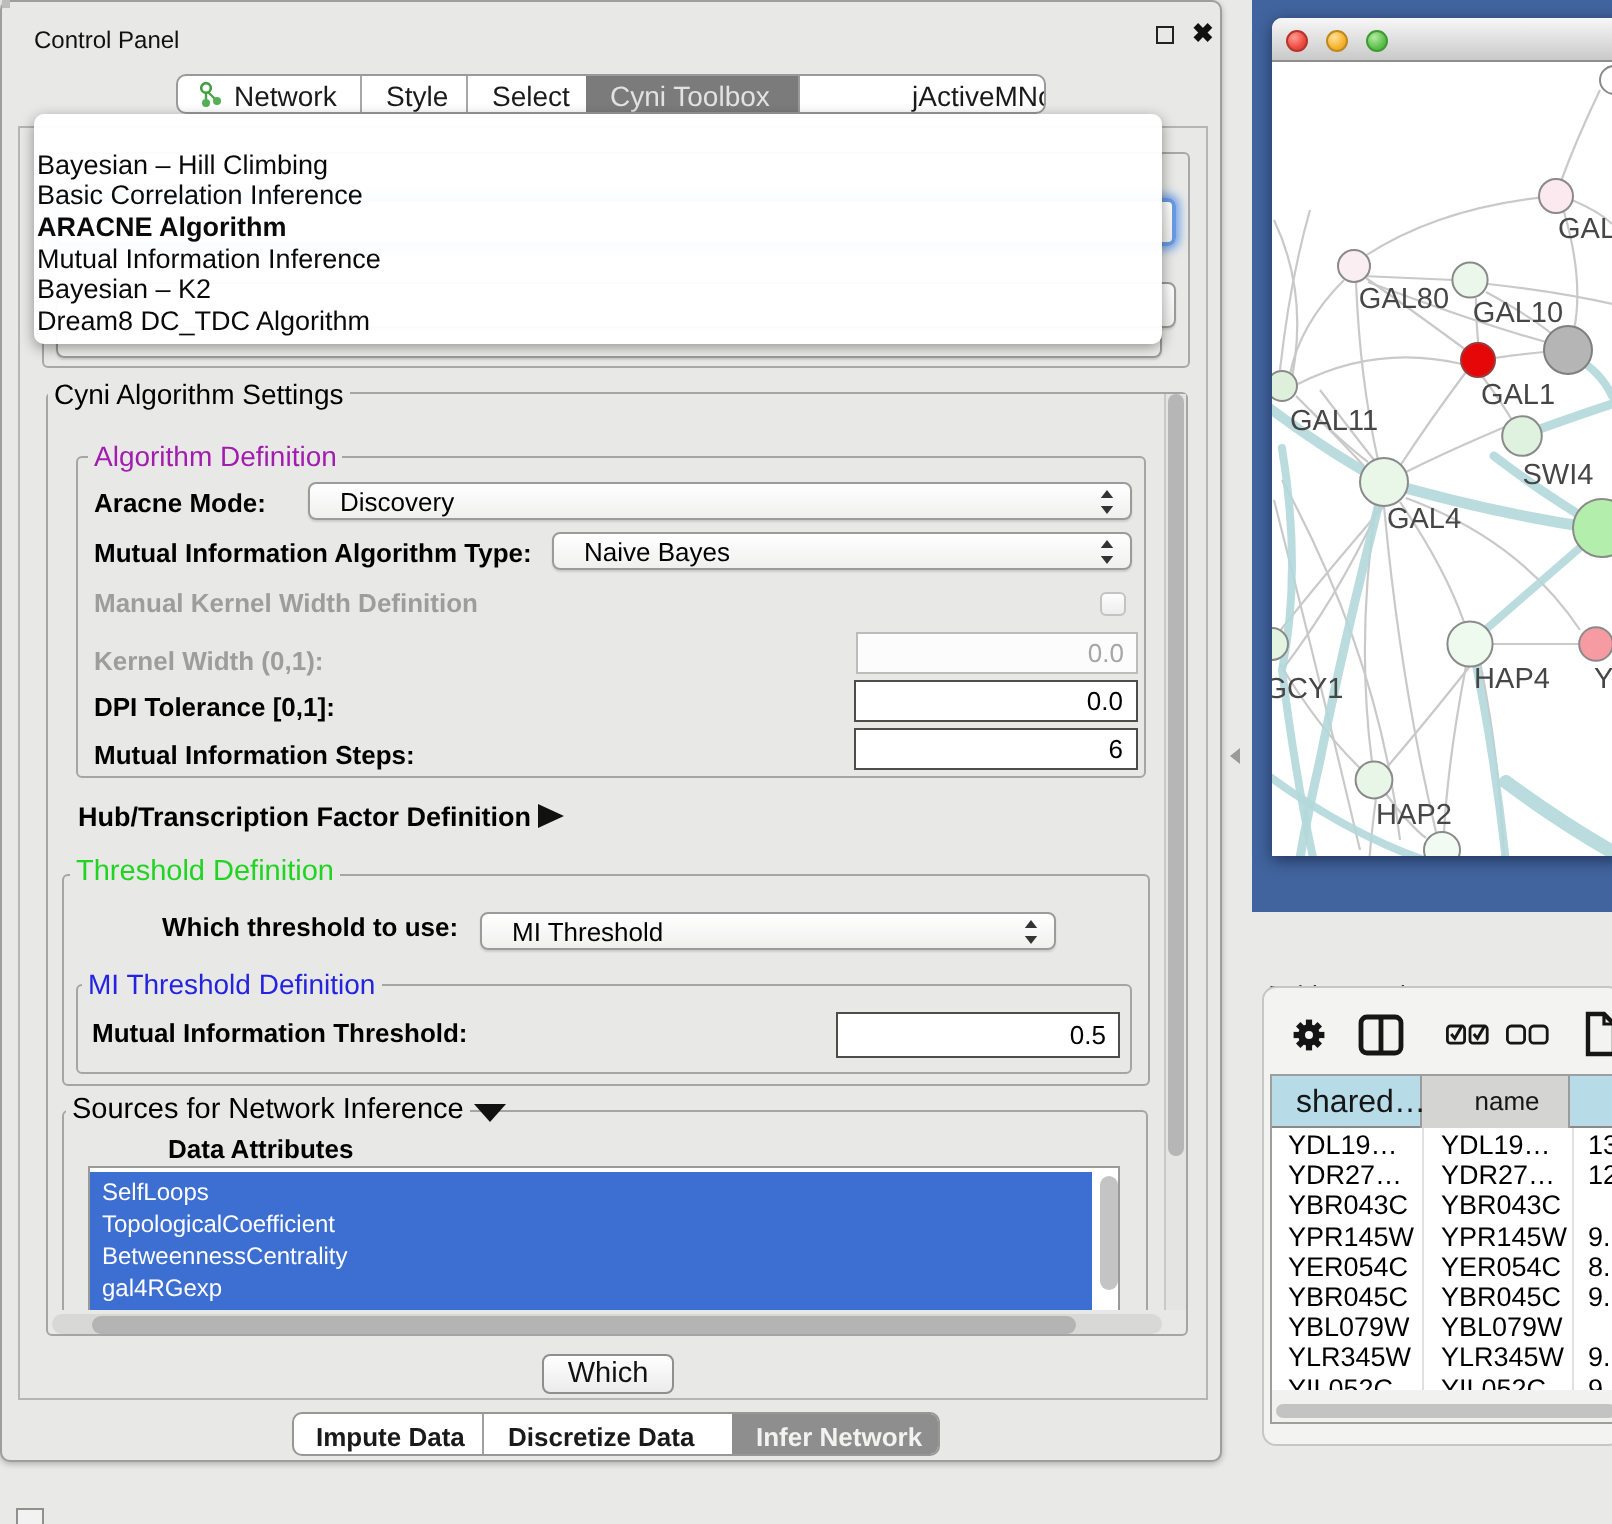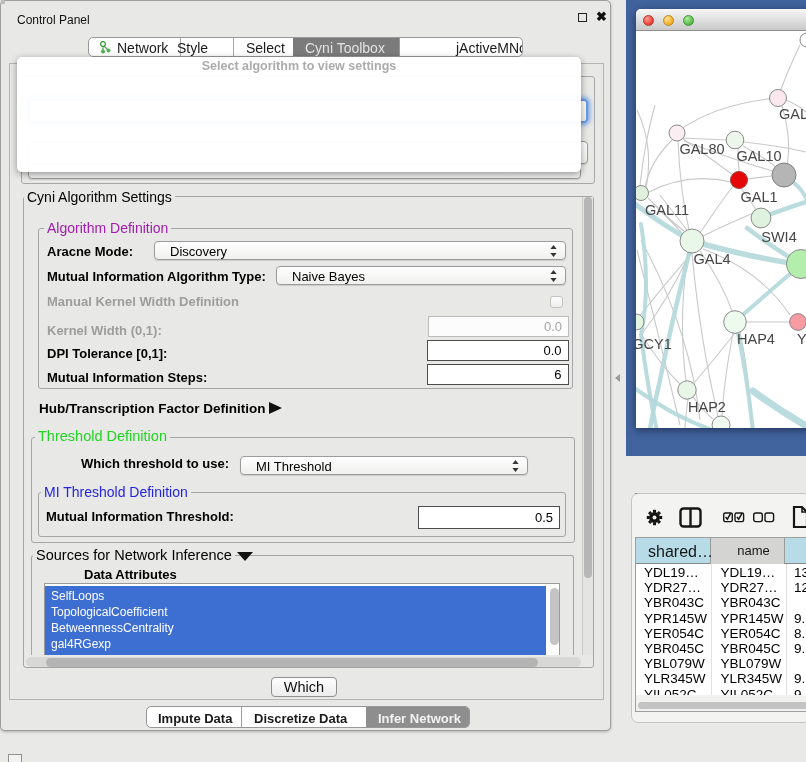--- a/index.html
+++ b/index.html
@@ -39,7 +39,7 @@
   <div class="abs" style="left:144px; top:0; width:1px; height:20px; background:#a8a8a8;"></div>
   <div class="abs" style="left:310px; top:0; width:1px; height:20px; background:#9a9a9a;"></div>
   <div class="abs" style="left:28px; top:2px; font-size:14px; color:#1a1a1a;">Network</div>
-  <div class="abs" style="left:88px; top:2px; font-size:14px; color:#1a1a1a;">Style</div>
+  <div class="abs" style="left:104px; top:2px; font-size:14px; color:#1a1a1a;">Style</div>
   <div class="abs" style="left:157px; top:2px; font-size:14px; color:#1a1a1a;text-align:right;">Select</div>
   <div class="abs" style="left:216px; top:2px; font-size:14px; color:#e2e2e2;">Cyni Toolbox</div>
   <div class="abs" style="left:323px; top:2px; font-size:14px; color:#1a1a1a;padding-left:44px;">jActiveMNodules</div>

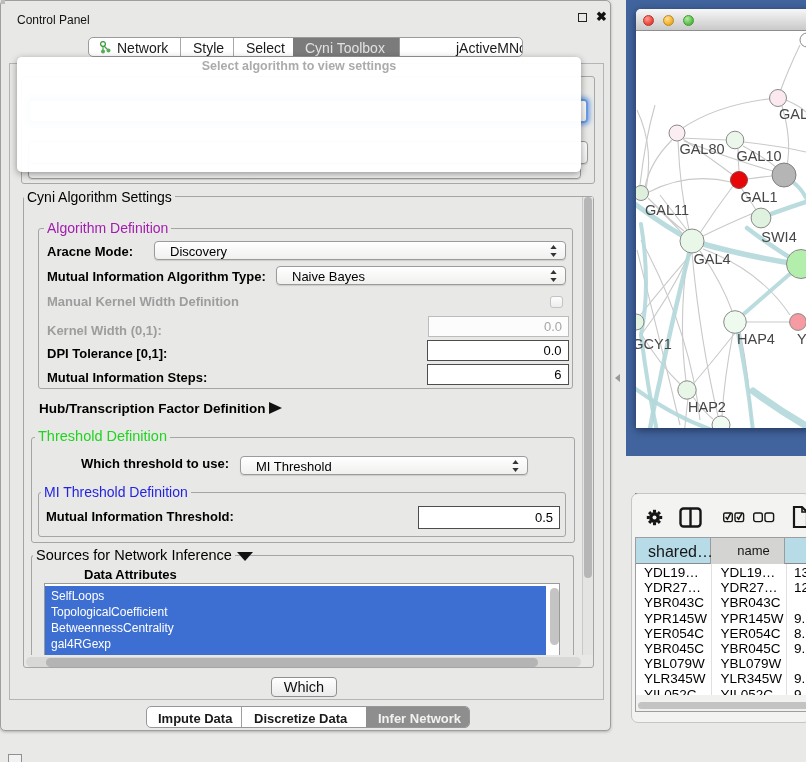--- a/index.html
+++ b/index.html
@@ -154,7 +154,6 @@
 
 <div class="abs" style="left:17px; top:57px; width:564px; height:115px; background:rgba(255,255,255,0.97);
   border-radius:5px; box-shadow:0 2px 7px rgba(0,0,0,0.4); z-index:10;">
-  <div class="abs" style="left:0; top:2px; width:100%; text-align:center; font-size:12.5px; font-weight:bold; color:#ababab;">Select algorithm to view settings</div>
 </div>
 
 <div class="abs" style="left:626px; top:0; width:180px; height:456px; background:#41649e;"></div>

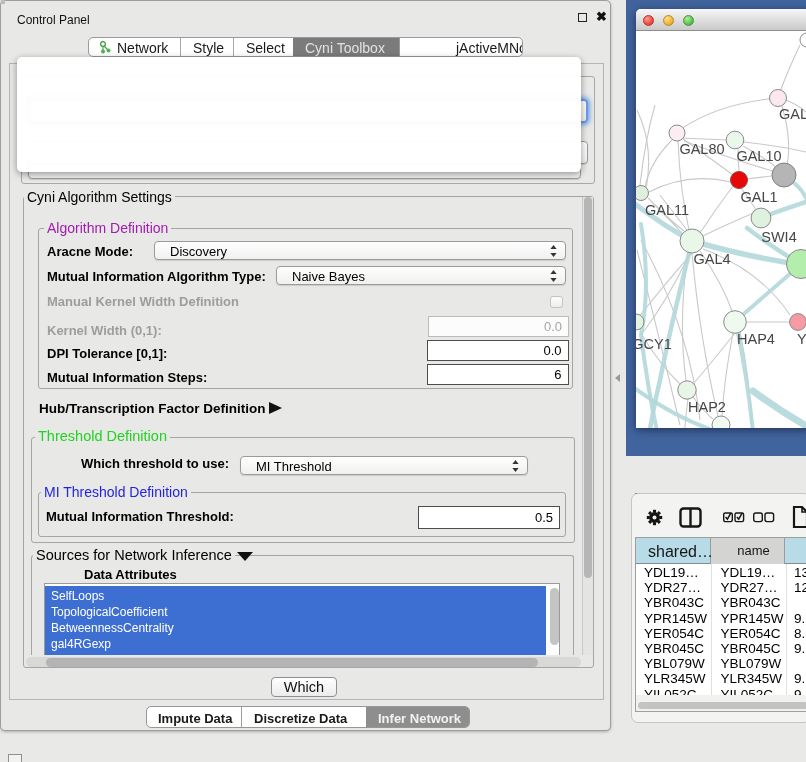--- a/index.html
+++ b/index.html
@@ -154,6 +154,14 @@
 
 <div class="abs" style="left:17px; top:57px; width:564px; height:115px; background:rgba(255,255,255,0.97);
   border-radius:5px; box-shadow:0 2px 7px rgba(0,0,0,0.4); z-index:10;">
+  <div class="abs" style="left:1.5px; top:17.5px; font-size:13.5px; color:#0a0a0a; line-height:15.7px; white-space:nowrap;">
+    Bayesian – Hill Climbing<br>
+    Basic Correlation Inference<br>
+    <b>ARACNE Algorithm</b><br>
+    Mutual Information Inference<br>
+    Bayesian – K2<br>
+    Dream8 DC_TDC Algorithm
+  </div>
 </div>
 
 <div class="abs" style="left:626px; top:0; width:180px; height:456px; background:#41649e;"></div>

